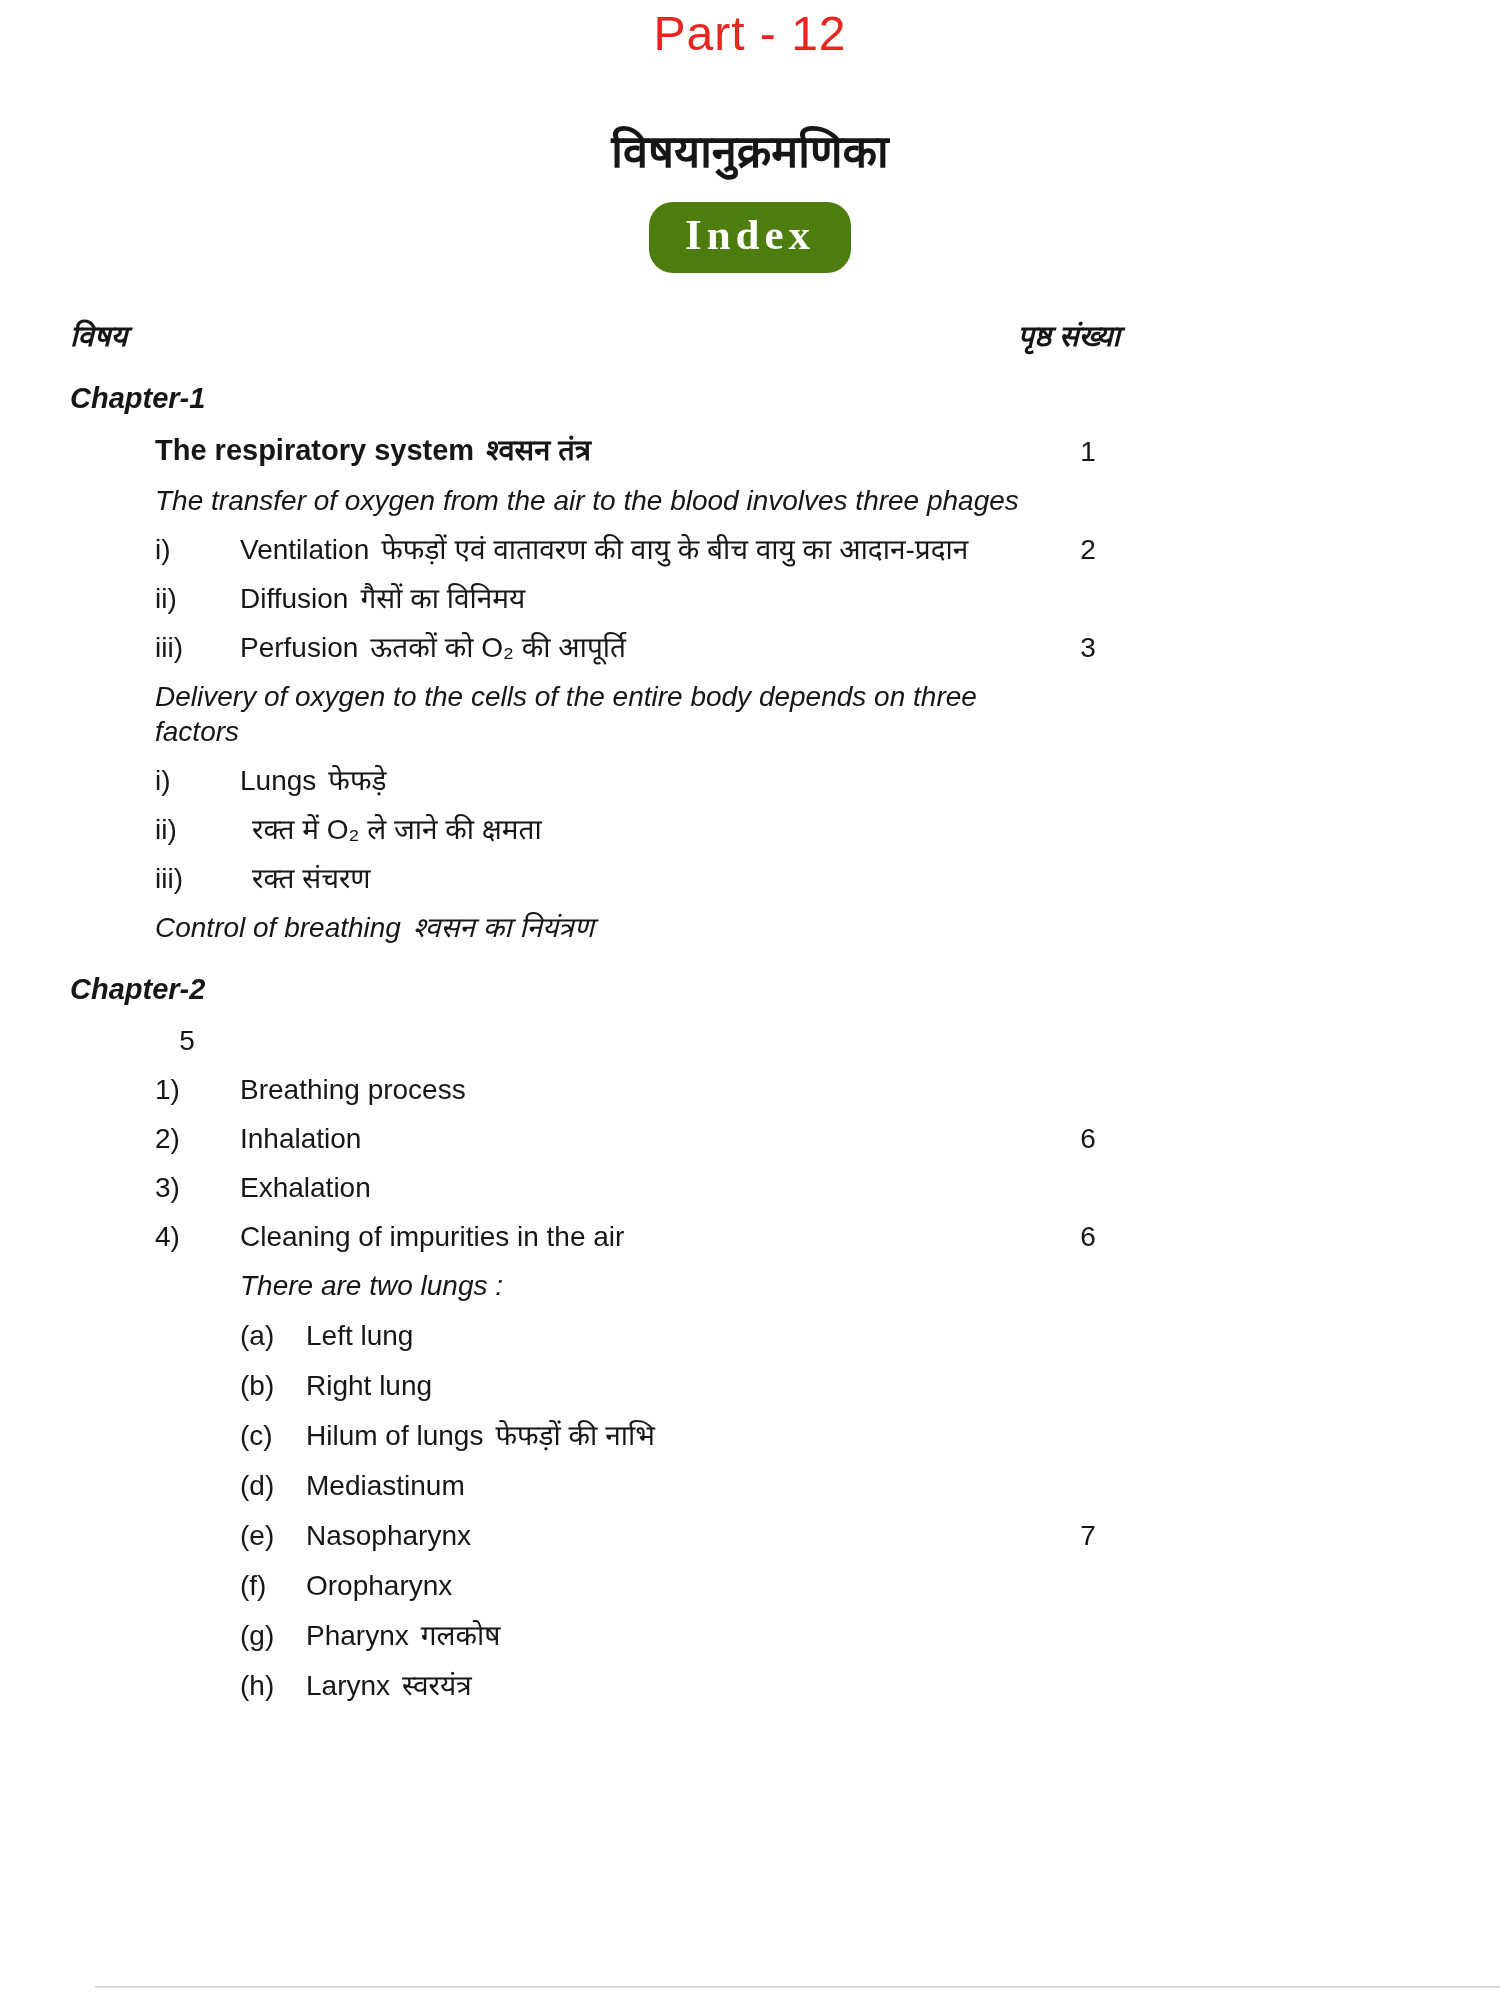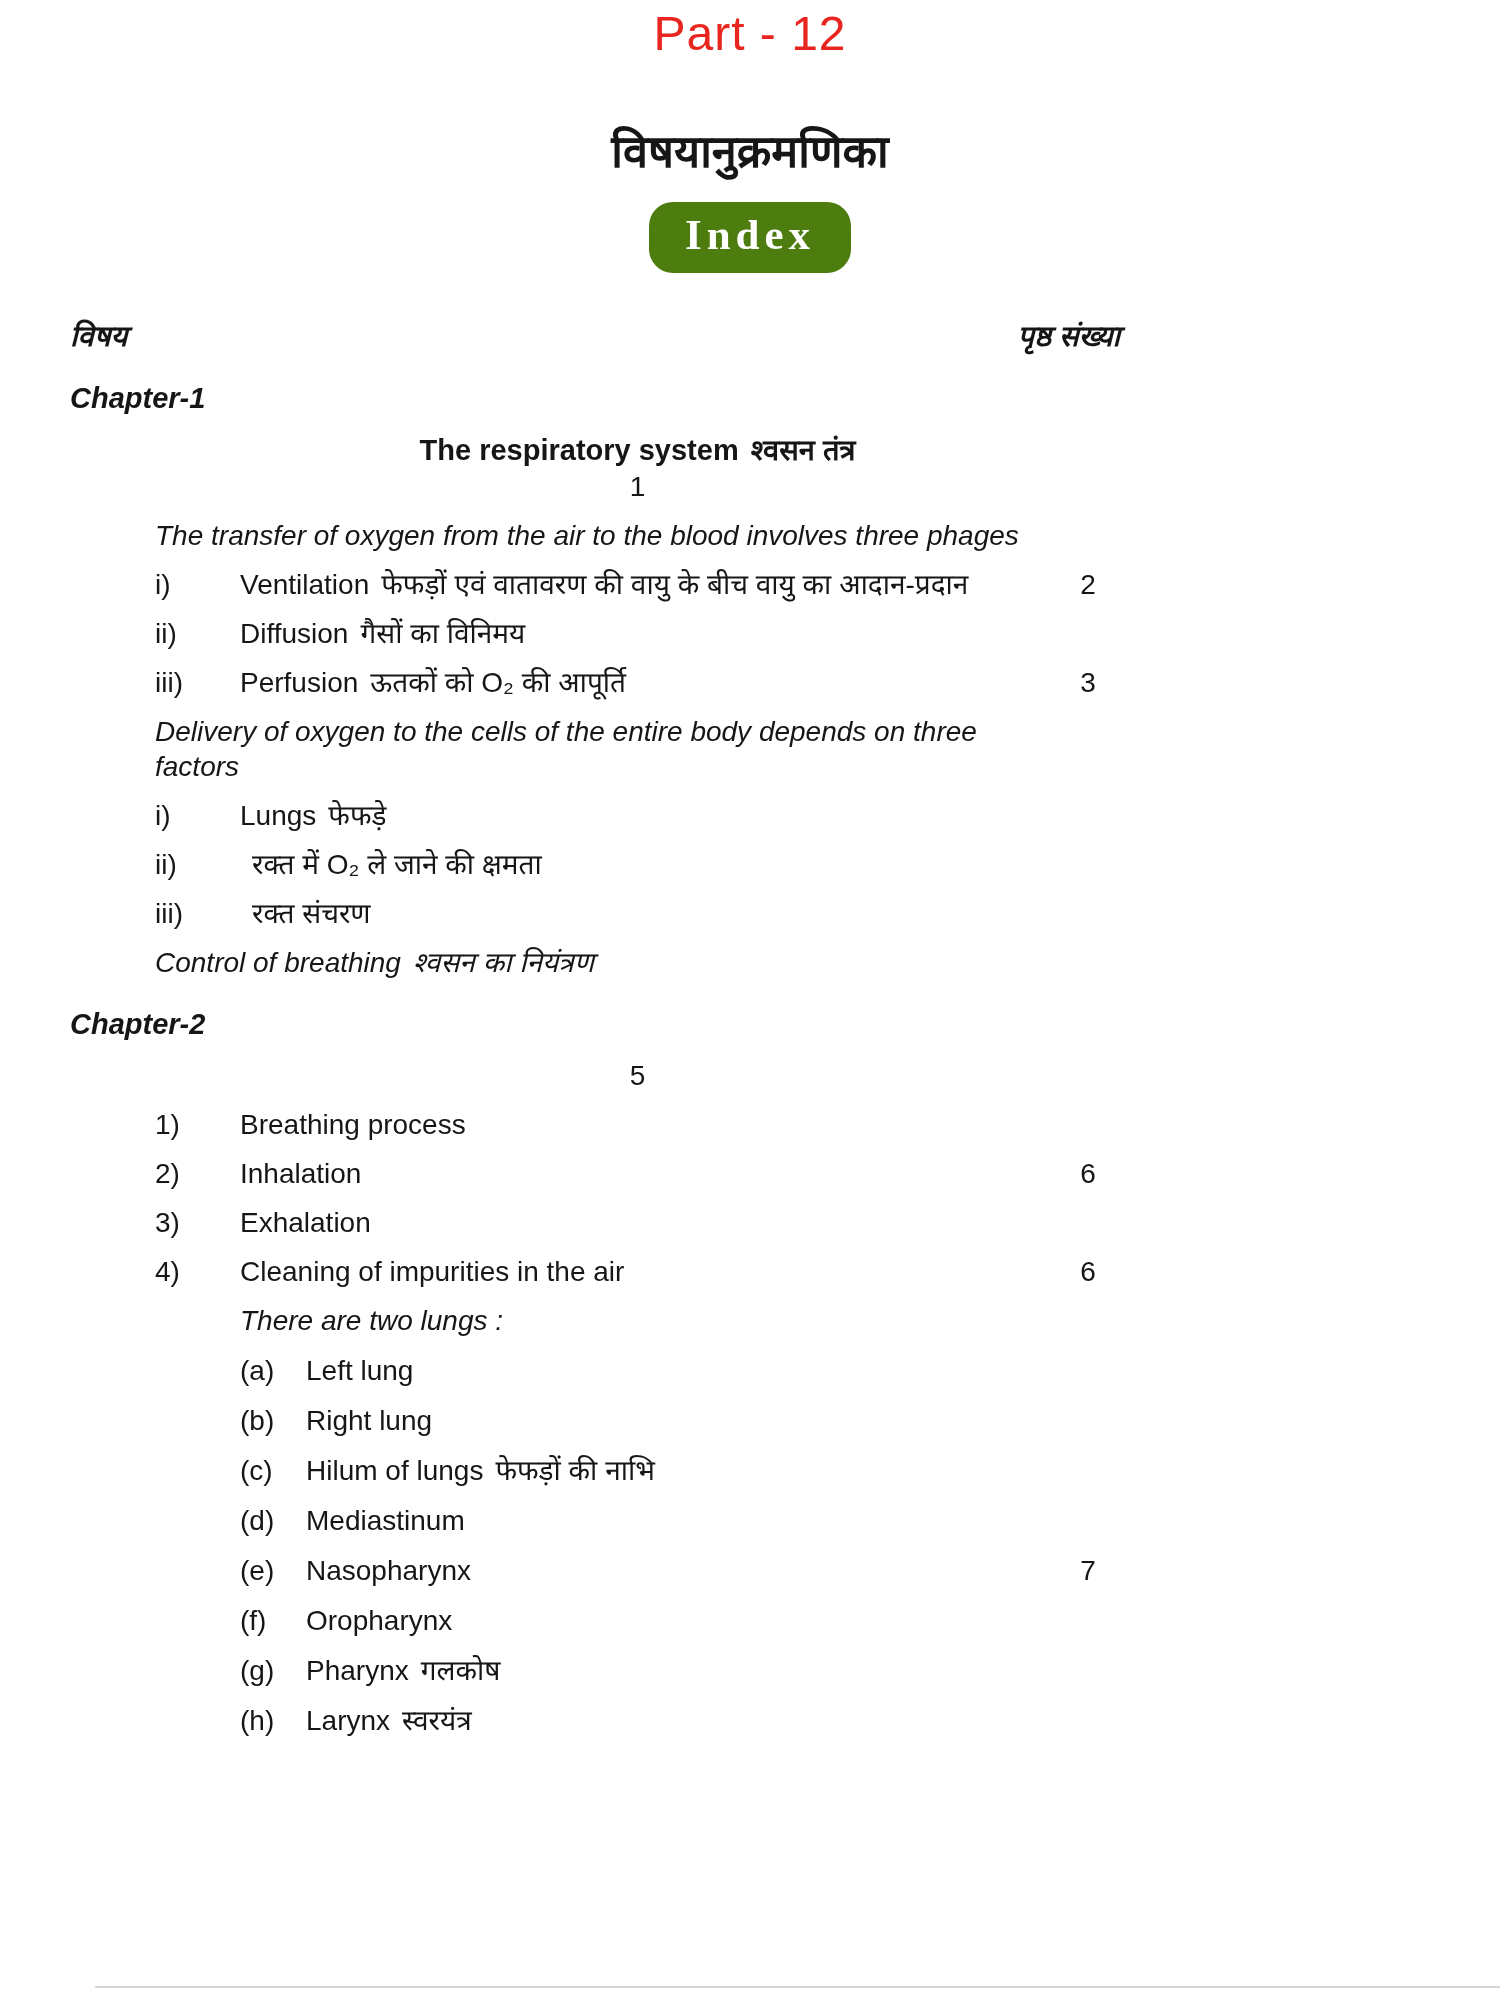--- a/index.html
+++ b/index.html
@@ -53,7 +53,7 @@
   .toc { margin-top:10px; }
   .row {
     display:flex;
-    align-items:center;
+    align-items:flex-end;
     font-size:28px;
     line-height:1.25;
   }

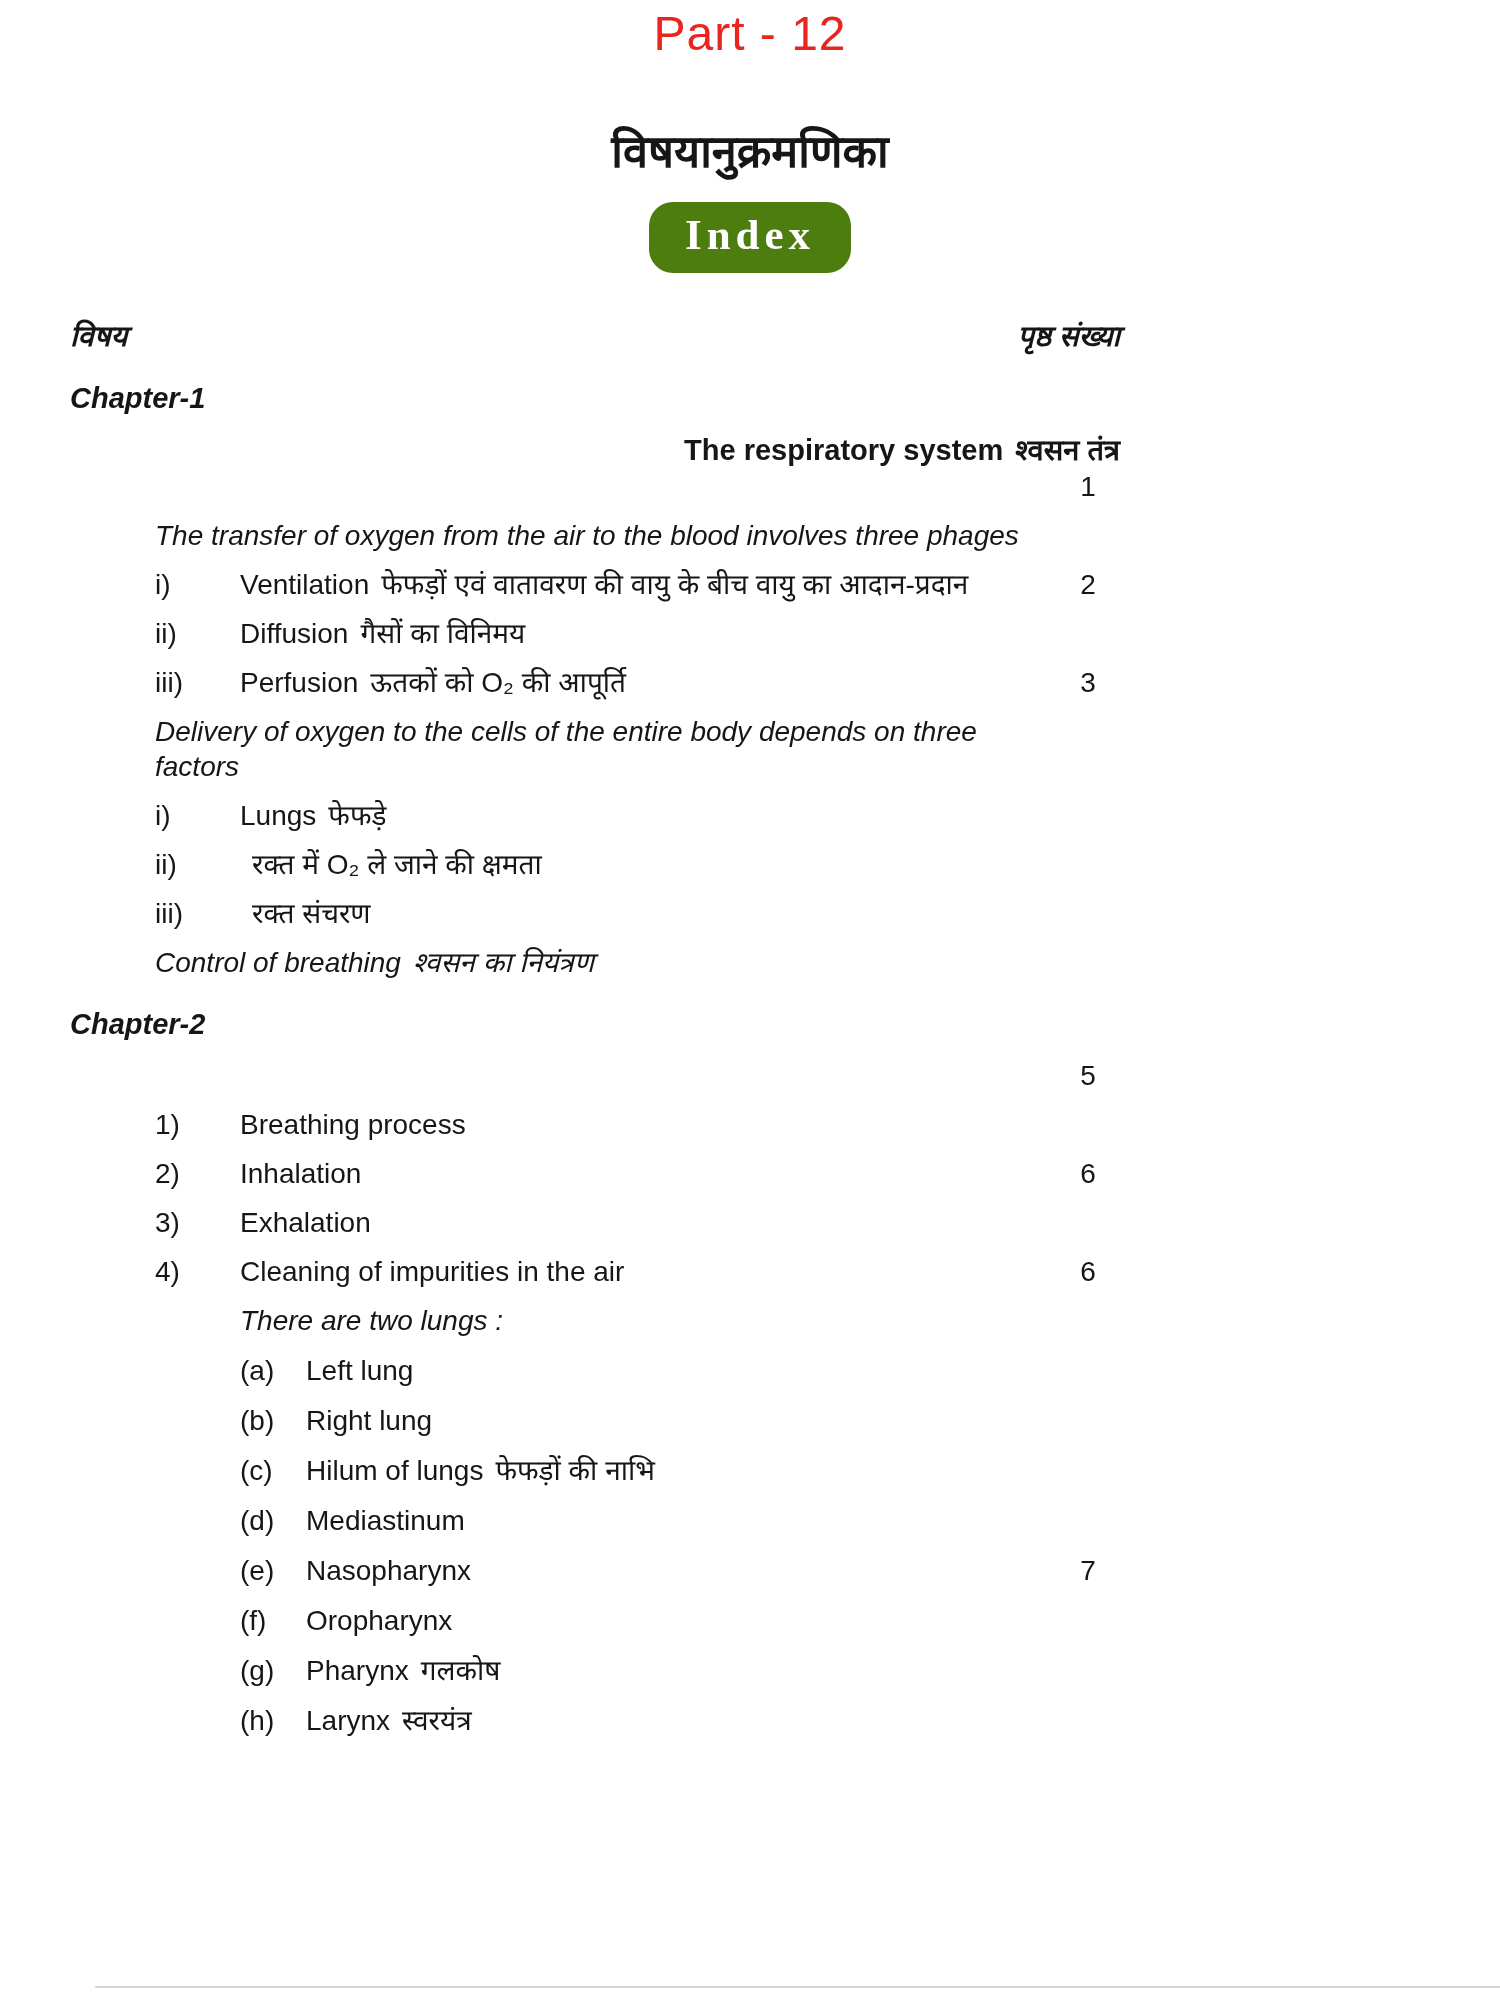--- a/index.html
+++ b/index.html
@@ -63,7 +63,7 @@
 
   .chapter { margin-top:26px; font-weight:bold; font-style:italic; font-size:29px; }
 
-  .section { margin-top:16px; padding-left:85px;flex-direction:column; }
+  .section { margin-top:16px; padding-left:85px; }
   .section .text { font-weight:bold; font-size:29px; }
 
   .note { margin-top:14px; padding-left:85px; }

